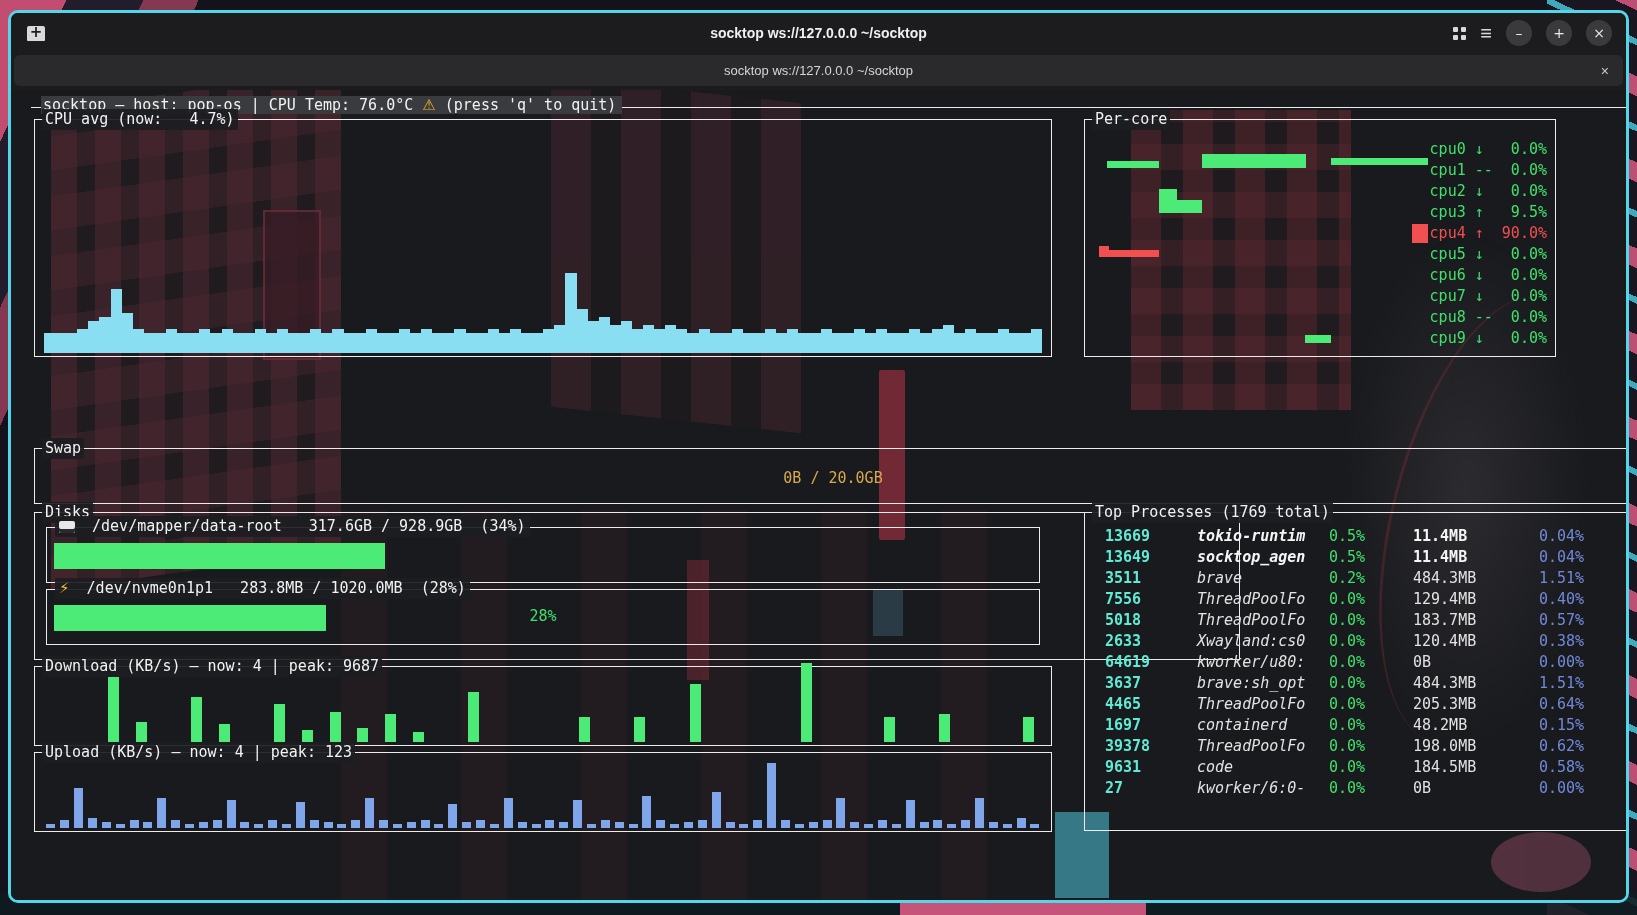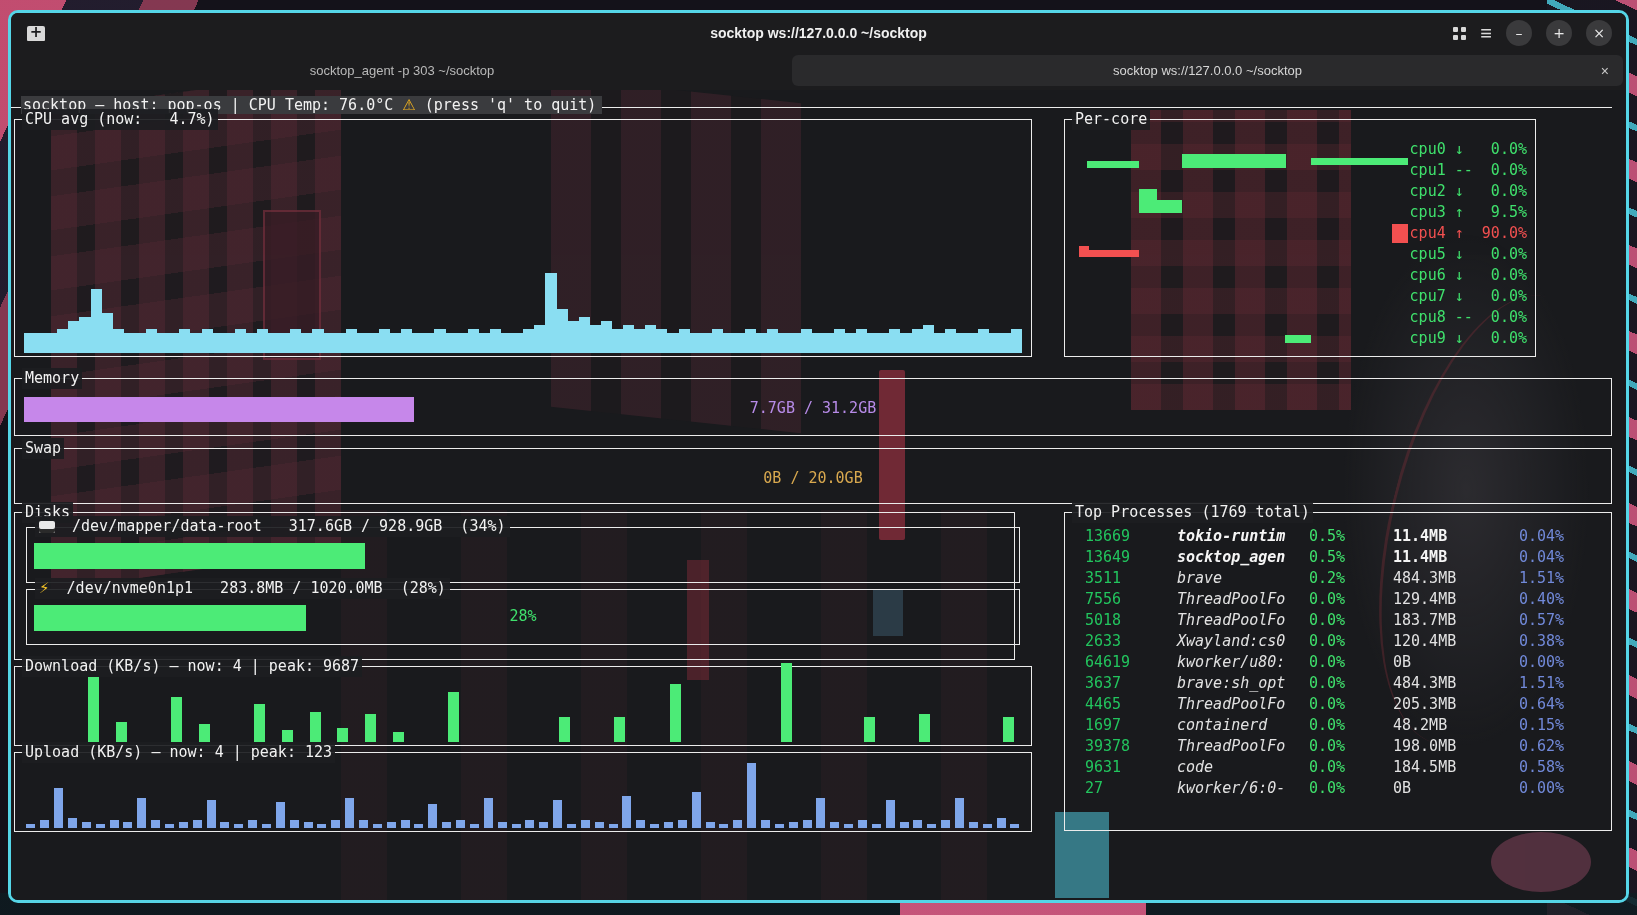--- a/index.html
+++ b/index.html
@@ -152,9 +152,6 @@
   </div>
 
   <div class="tabbar">
-    <div class="tab tab-left">
-      <span>socktop_agent -p 303 ~/socktop</span>
-    </div>
     <div class="tab tab-right">
       <span>socktop ws://127.0.0.0 ~/socktop</span>
       <span class="tab-close">×</span>

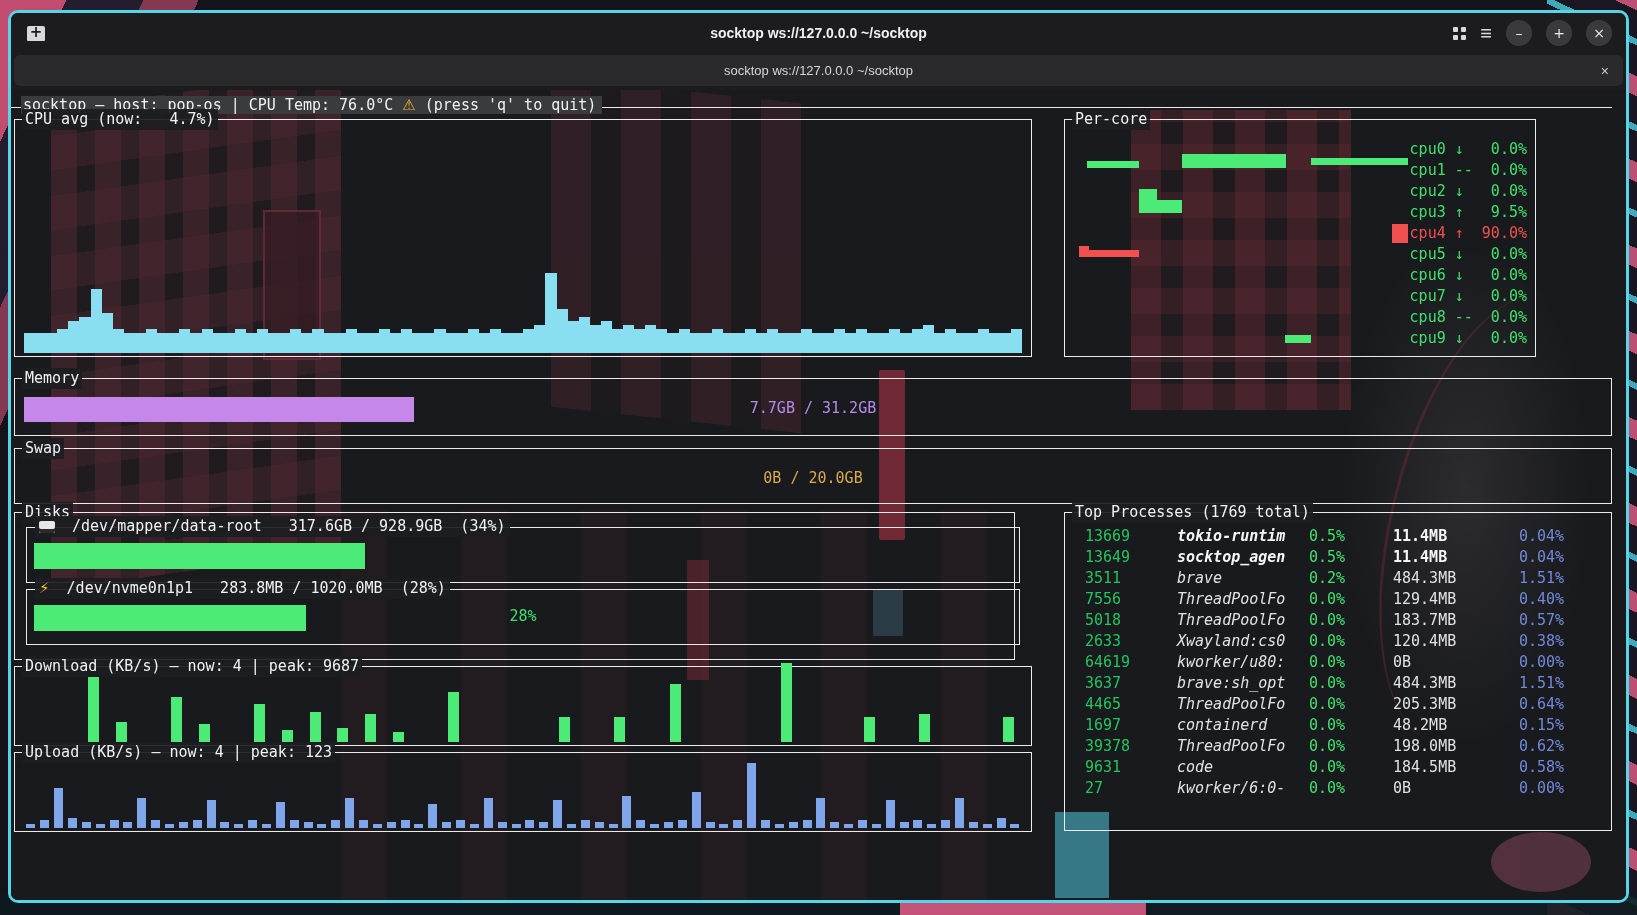--- a/index.html
+++ b/index.html
@@ -68,7 +68,7 @@
   .alley { left:330px; top:420px; width:700px; height:390px;
     background:repeating-linear-gradient(90deg, rgba(100,44,58,.35) 0 46px, rgba(20,20,24,.0) 46px 120px); opacity:.6; }
 
-  .ui { position:absolute; inset:0; }
+  .ui { position:absolute; inset:0;margin-left:20px; }
 
   .hdr-line { position:absolute; left:0; top:17px; width:1601px; height:0; border-top:1px solid #ececec; }
   .hdr-text { position:absolute; left:10px; top:6px; background:#3a3b3e; color:#f2f2f2; padding:0 6px 0 2px; white-space:pre; }

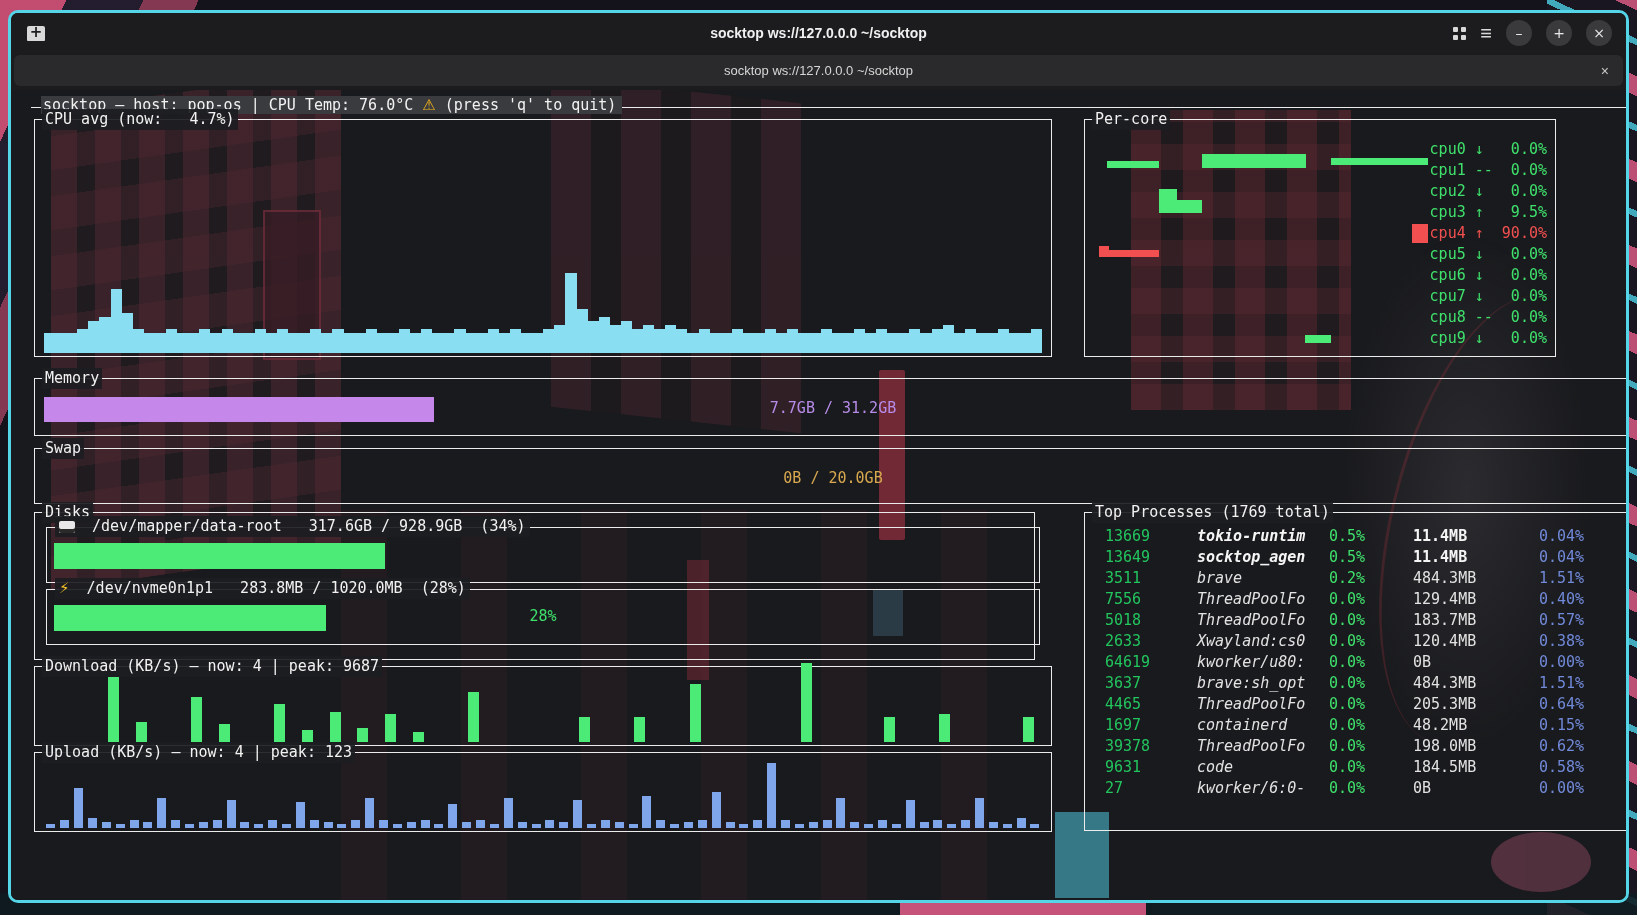--- a/index.html
+++ b/index.html
@@ -480,13 +480,6 @@
           </div>
       </div>
 
-      <div class="panel p-mem">
-        <div class="panel-title">Memory</div>
-        <div class="gauge-wrap">
-          <div class="gauge-fill" id="mem-fill" style="width: 24.7%; background: rgb(198, 135, 234);"></div>
-          <div class="gauge-label" id="mem-label" style="color: rgb(183, 139, 232);">7.7GB / 31.2GB</div>
-        </div>
-      </div>
 
       <div class="panel p-swap">
         <div class="panel-title">Swap</div>

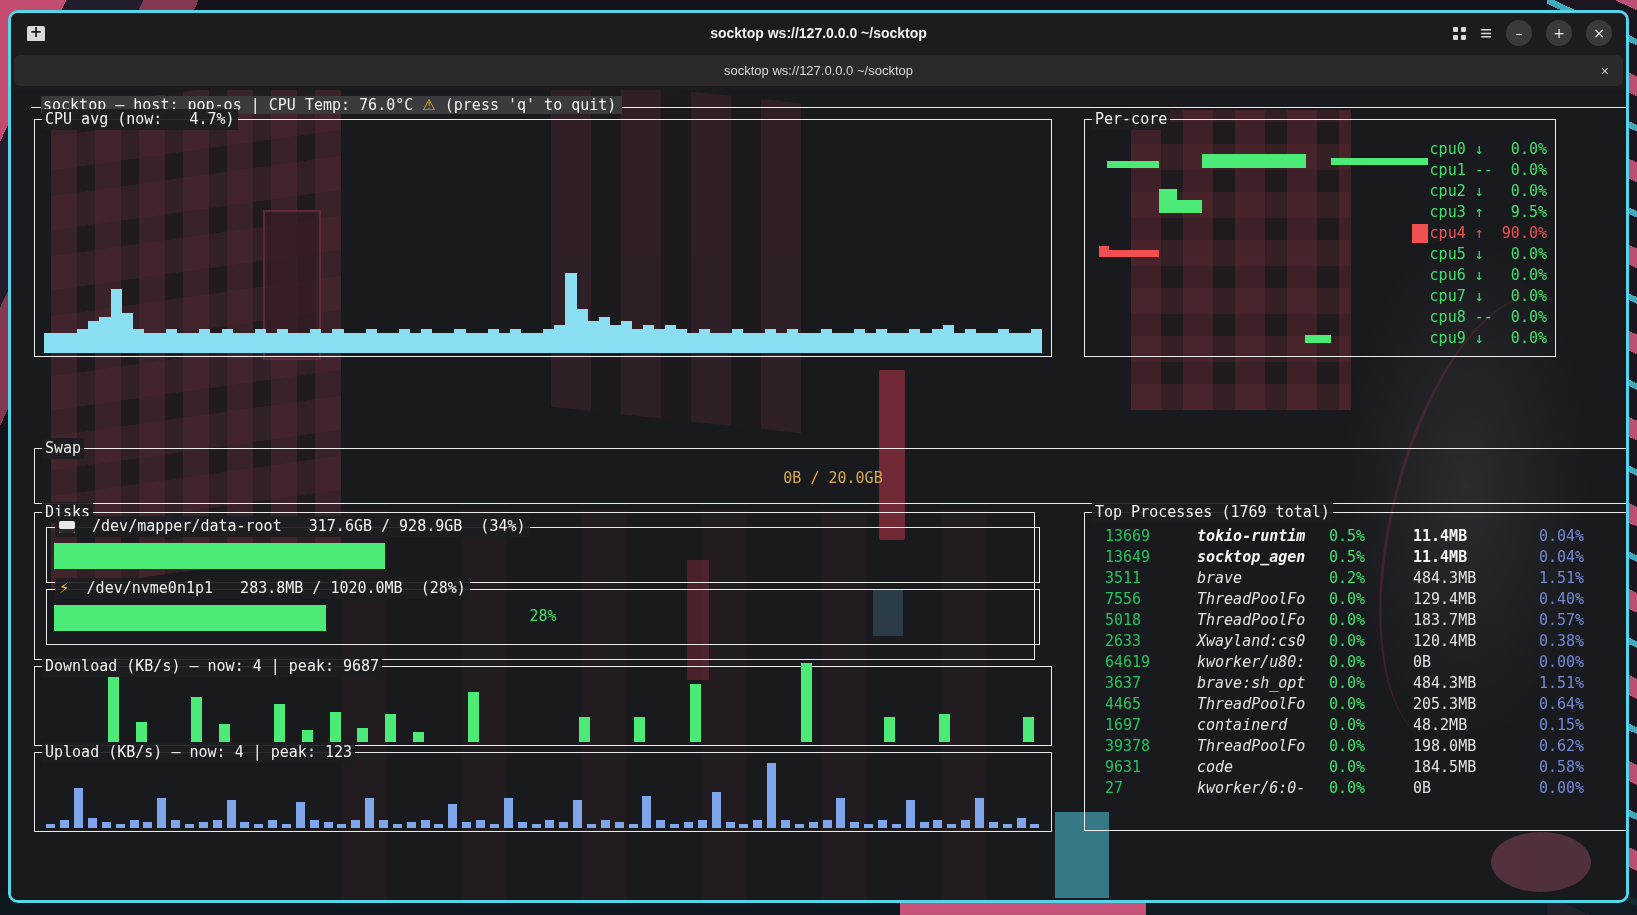--- a/index.html
+++ b/index.html
@@ -81,7 +81,7 @@
   .p-core  { left:1053px; top:29px; width:472px; height:238px; }
   .p-mem   { left:3px;  top:288px; width:1598px; height:58px; }
   .p-swap  { left:3px;  top:358px; width:1598px; height:56px; }
-  .p-disk  { left:3px;  top:422px; width:1001px; height:148px; }
+  .p-disk  { left:3px;  top:422px; width:1206px; height:148px; }
   .p-down  { left:3px;  top:576px; width:1018px; height:80px; }
   .p-up    { left:3px;  top:662px; width:1018px; height:80px; }
   .p-proc  { left:1053px; top:422px; width:548px; height:319px; }

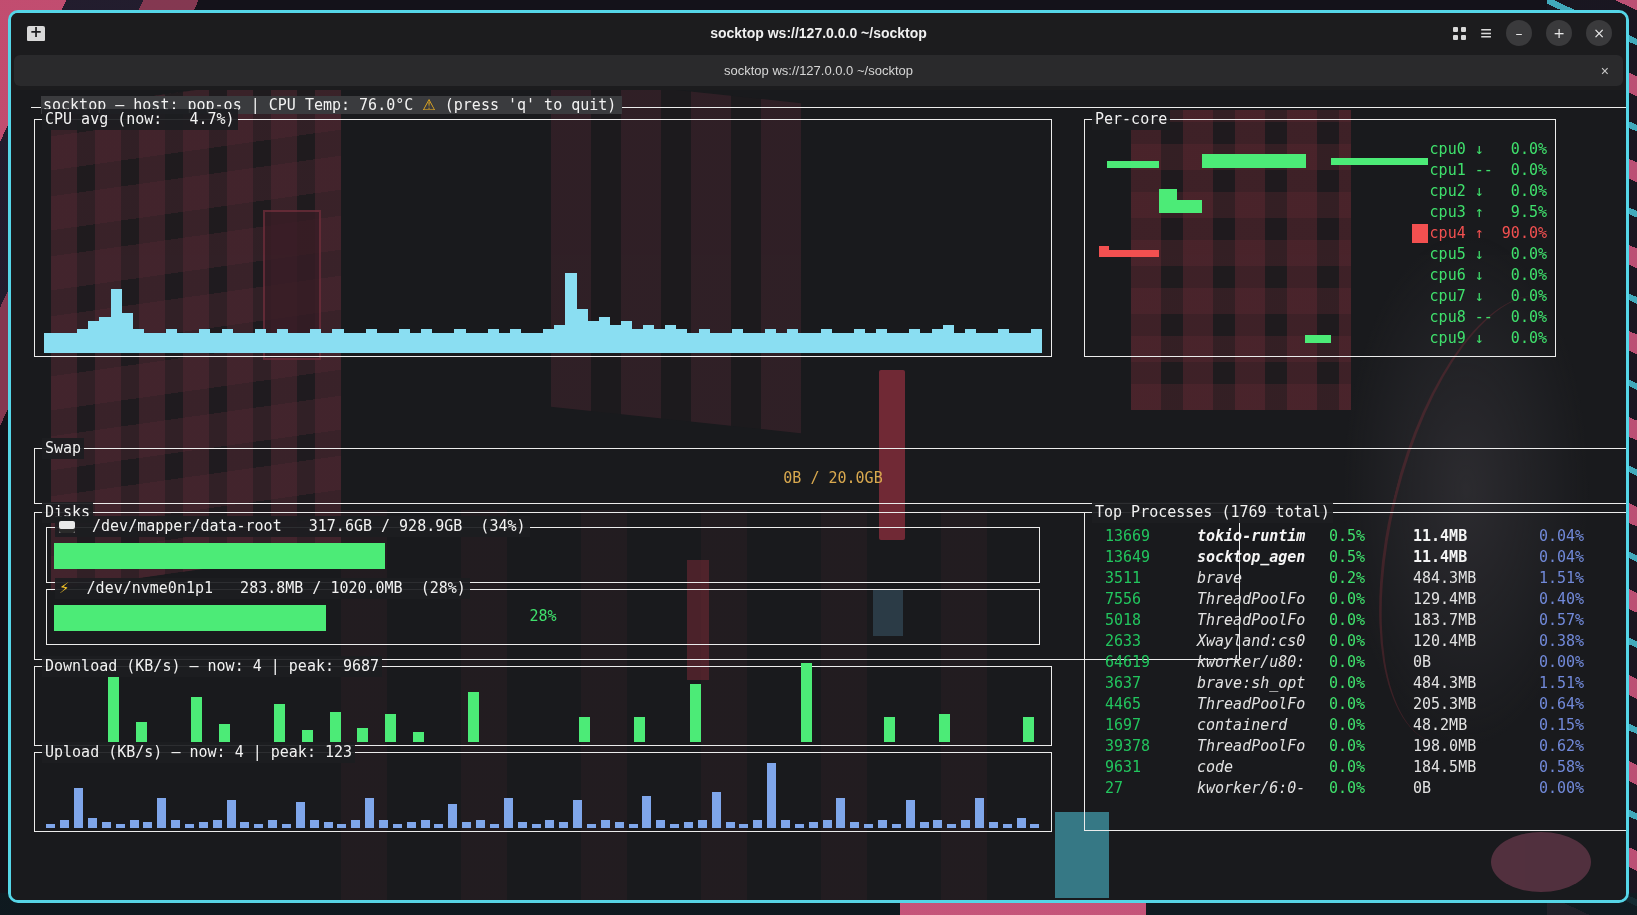--- a/index.html
+++ b/index.html
@@ -117,7 +117,7 @@
   .proc-table { position:absolute; left:20px; right:4px; top:13px; }
   .proc-row { display:grid; grid-template-columns:92px 132px 84px 126px 1fr; height:21px; line-height:21px; white-space:pre; }
   .proc-row.head { color:#62d7e6; font-weight:bold; }
-  .c-pid { color:#22c55e; }
+  .c-pid { color:#5eead4;font-weight:bold; }
   .c-name { color:#e2e2e2;font-style:italic; }
   .c-cpu { color:#3fe06c; }
   .c-mem { color:#e2e2e2; }

